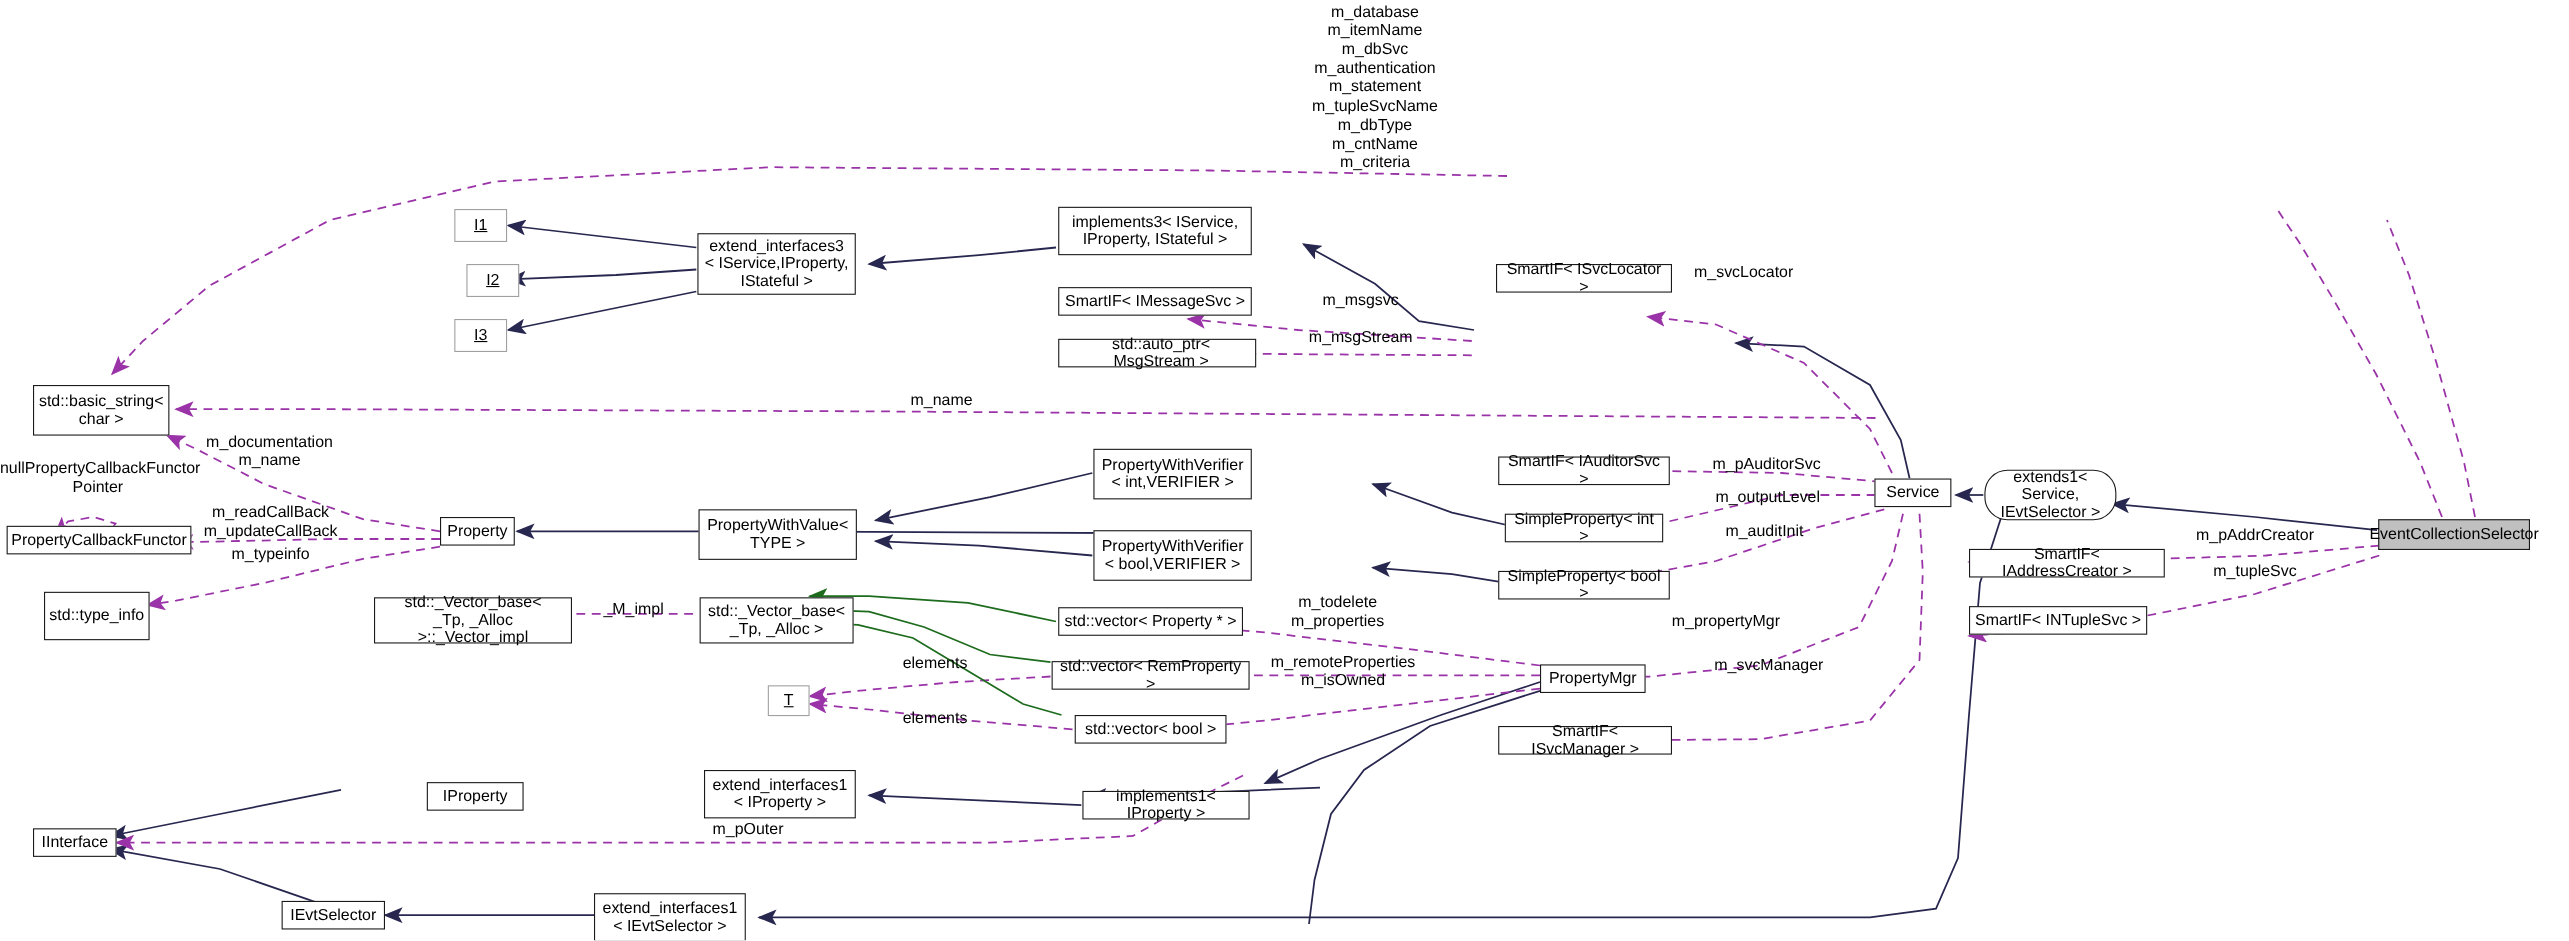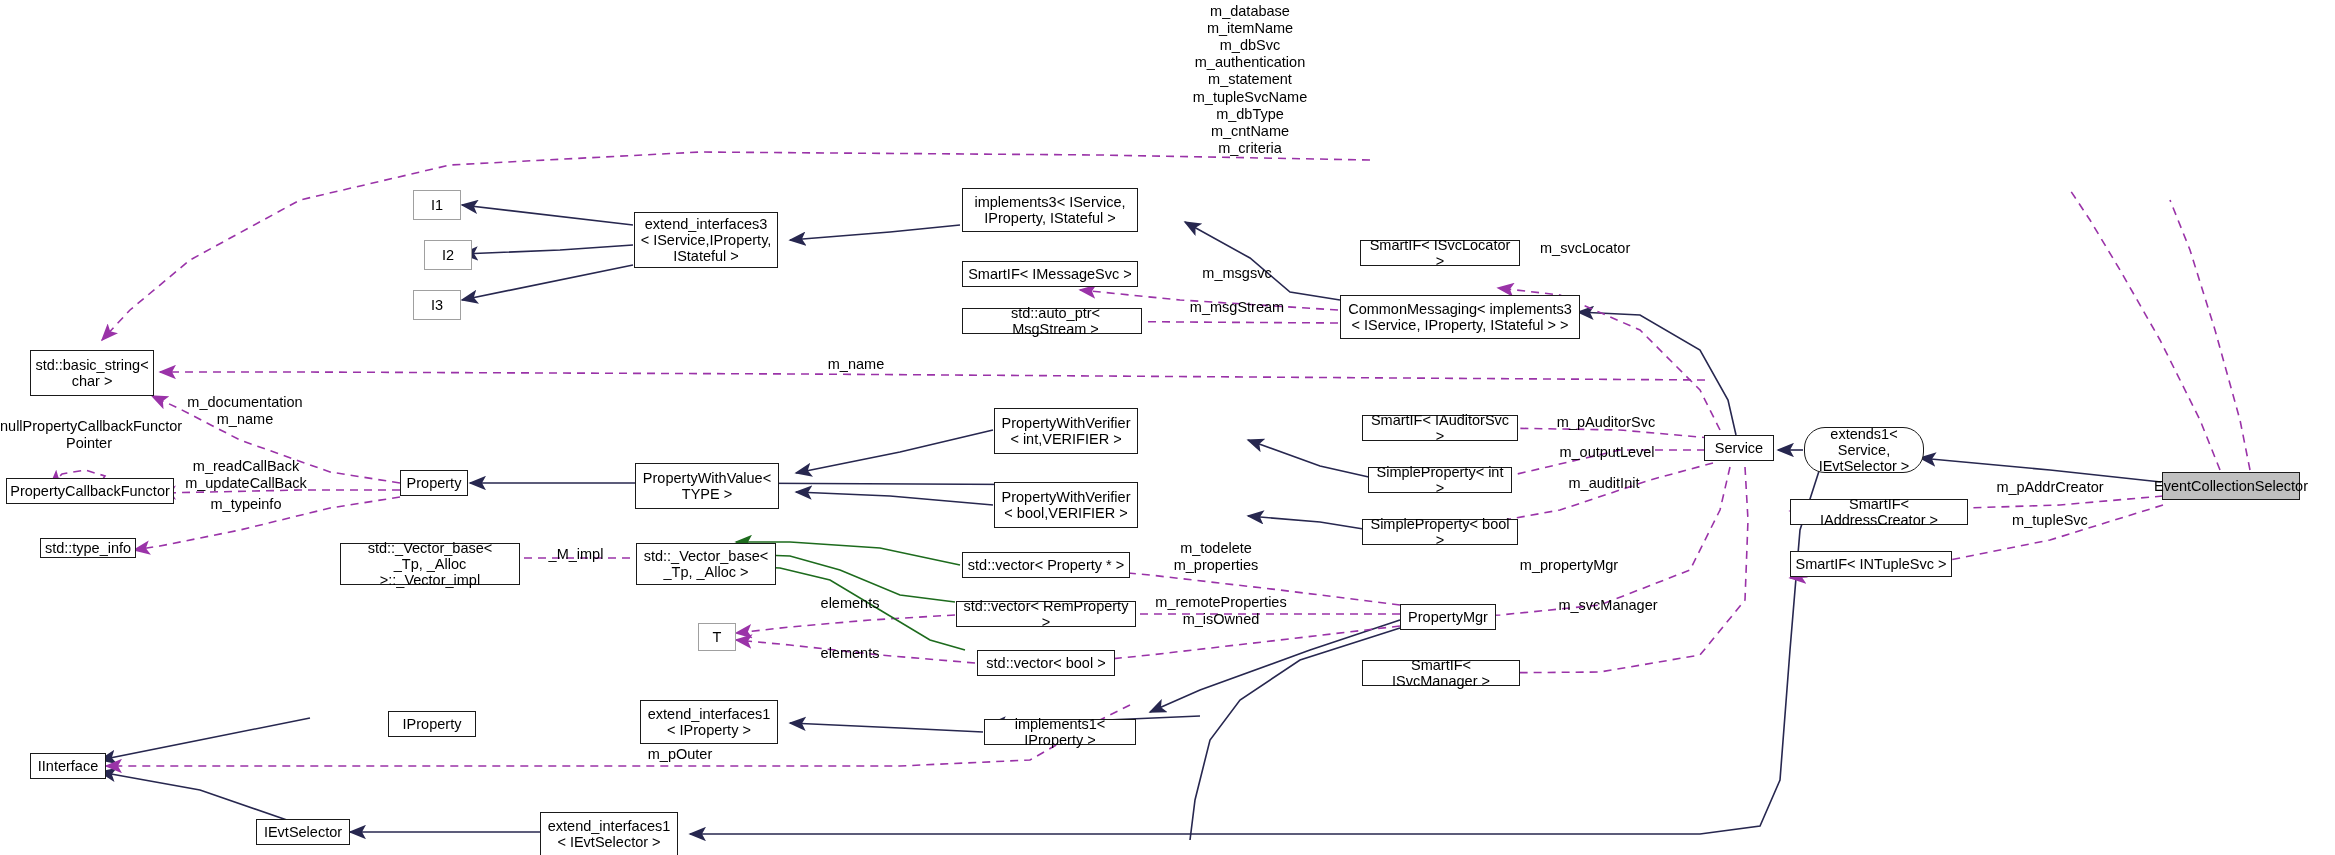--- a/index.html
+++ b/index.html
@@ -11,7 +11,7 @@
         justify-content:center;text-align:center;background:#ffffff;
         border:1px solid #1a1a1a;font-size:14.5px;line-height:1.12;color:#000000;
         padding:1px 4px;white-space:pre-line;}
-  .node.gray-border{border-color:#a0a0a0;}
+  .node.gray-border{border-color:#a0a0a0;text-decoration:underline;}
   .node.highlight{background:#c0c0c0;border-color:#1a1a1a;}
   .edge-label{position:absolute;font-size:14.5px;line-height:1.15;color:#000000;
         white-space:pre-line;text-align:center;background:transparent;}

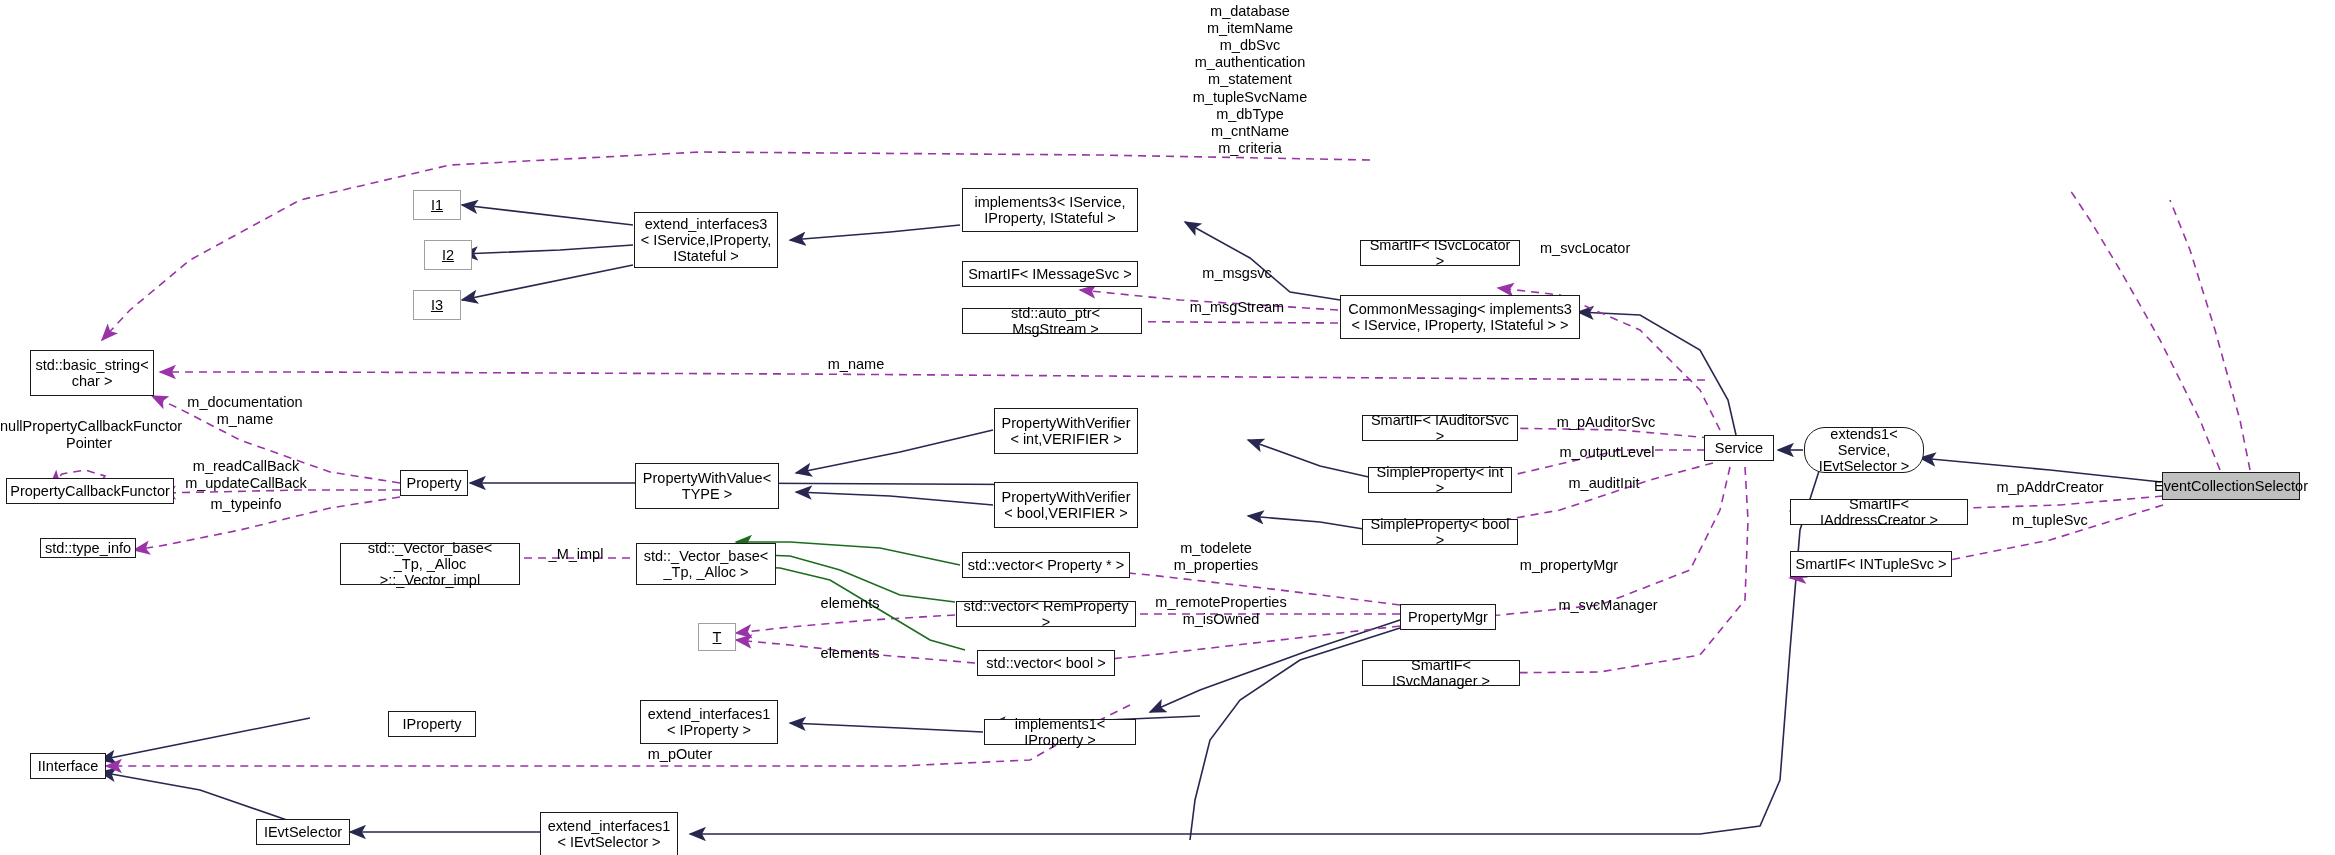--- a/index.html
+++ b/index.html
@@ -168,8 +168,6 @@
   <div class="node" style="left:962px;top:308px;width:180px;height:26px;padding-left:11px;">std::auto_ptr&lt; MsgStream &gt;</div>
 
   <div class="node" style="left:1360px;top:240px;width:160px;height:26px;">SmartIF&lt; ISvcLocator &gt;</div>
-  <div class="node" style="left:1340px;top:295px;width:240px;height:44px;">CommonMessaging&lt; implements3
-&lt; IService, IProperty, IStateful &gt; &gt;</div>
 
   <div class="node" style="left:30px;top:350px;width:124px;height:46px;">std::basic_string&lt;
 char &gt;</div>

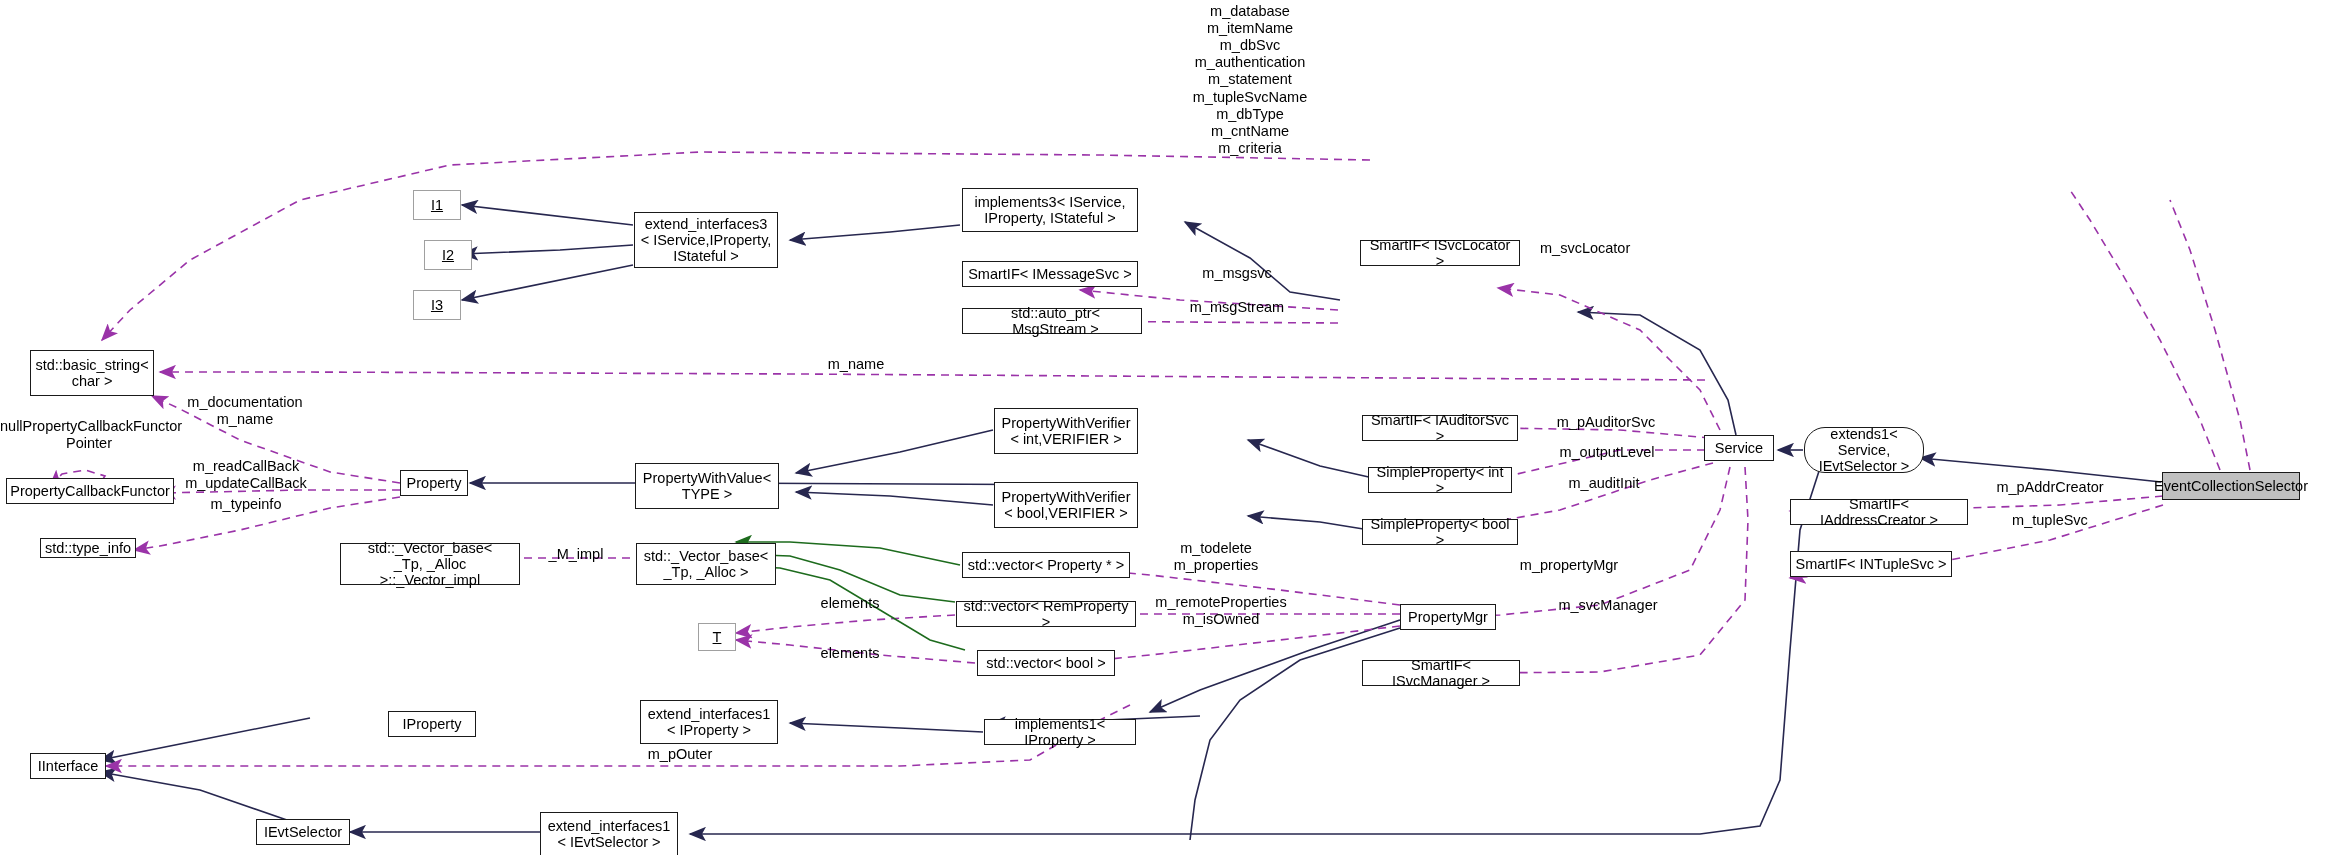--- a/index.html
+++ b/index.html
@@ -172,7 +172,7 @@
   <div class="node" style="left:30px;top:350px;width:124px;height:46px;">std::basic_string&lt;
 char &gt;</div>
   <div class="node" style="left:6px;top:478px;width:168px;height:26px;">PropertyCallbackFunctor</div>
-  <div class="node" style="left:40px;top:538px;width:96px;height:20px;text-align:right;">std::type_info</div>
+  <div class="node" style="left:40px;top:538px;width:96px;height:44px;text-align:right;">std::type_info</div>
 
   <div class="node" style="left:400px;top:470px;width:68px;height:26px;">Property</div>
 

